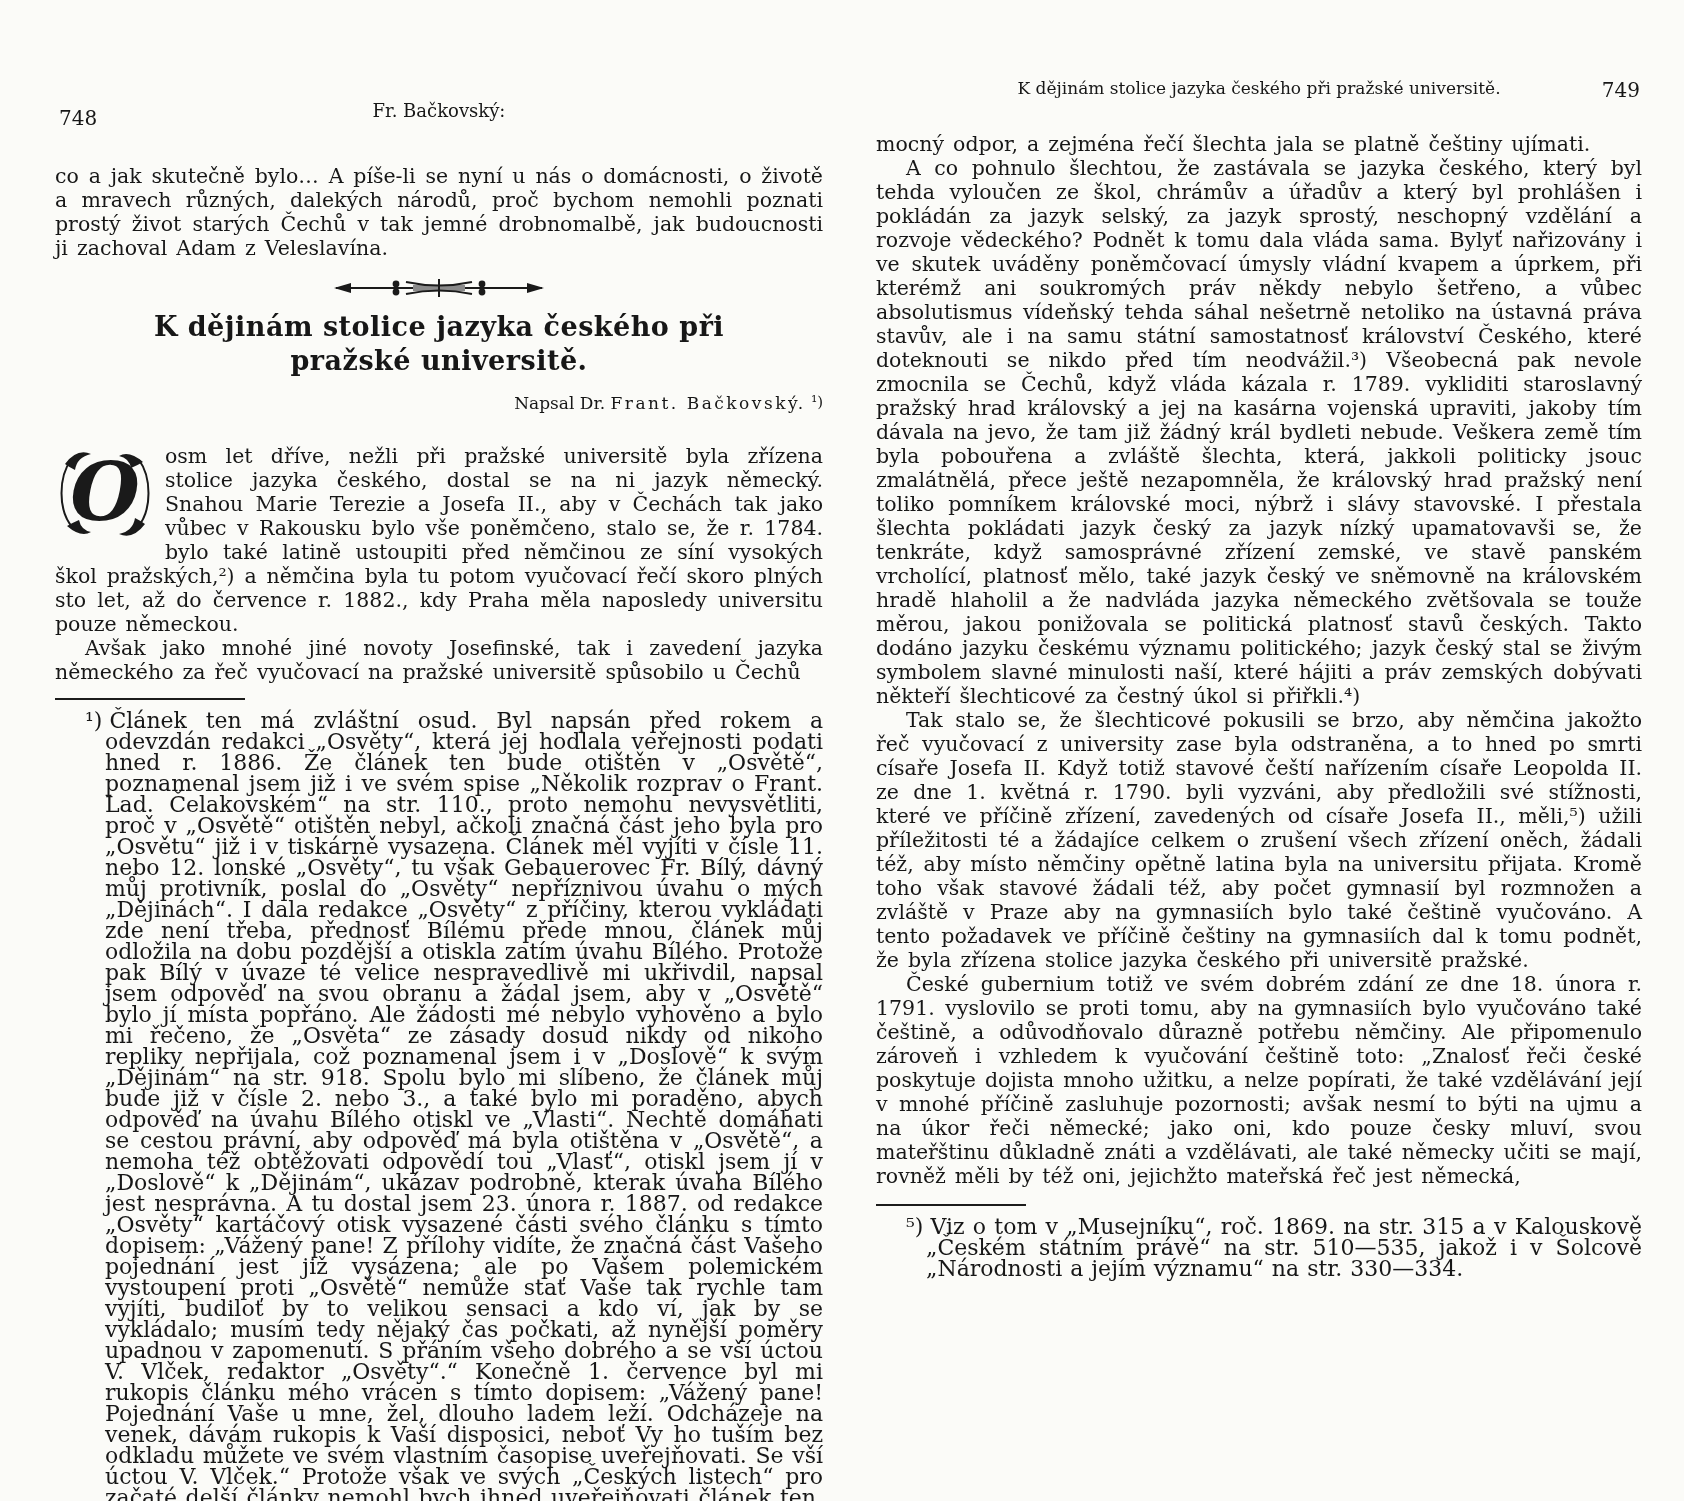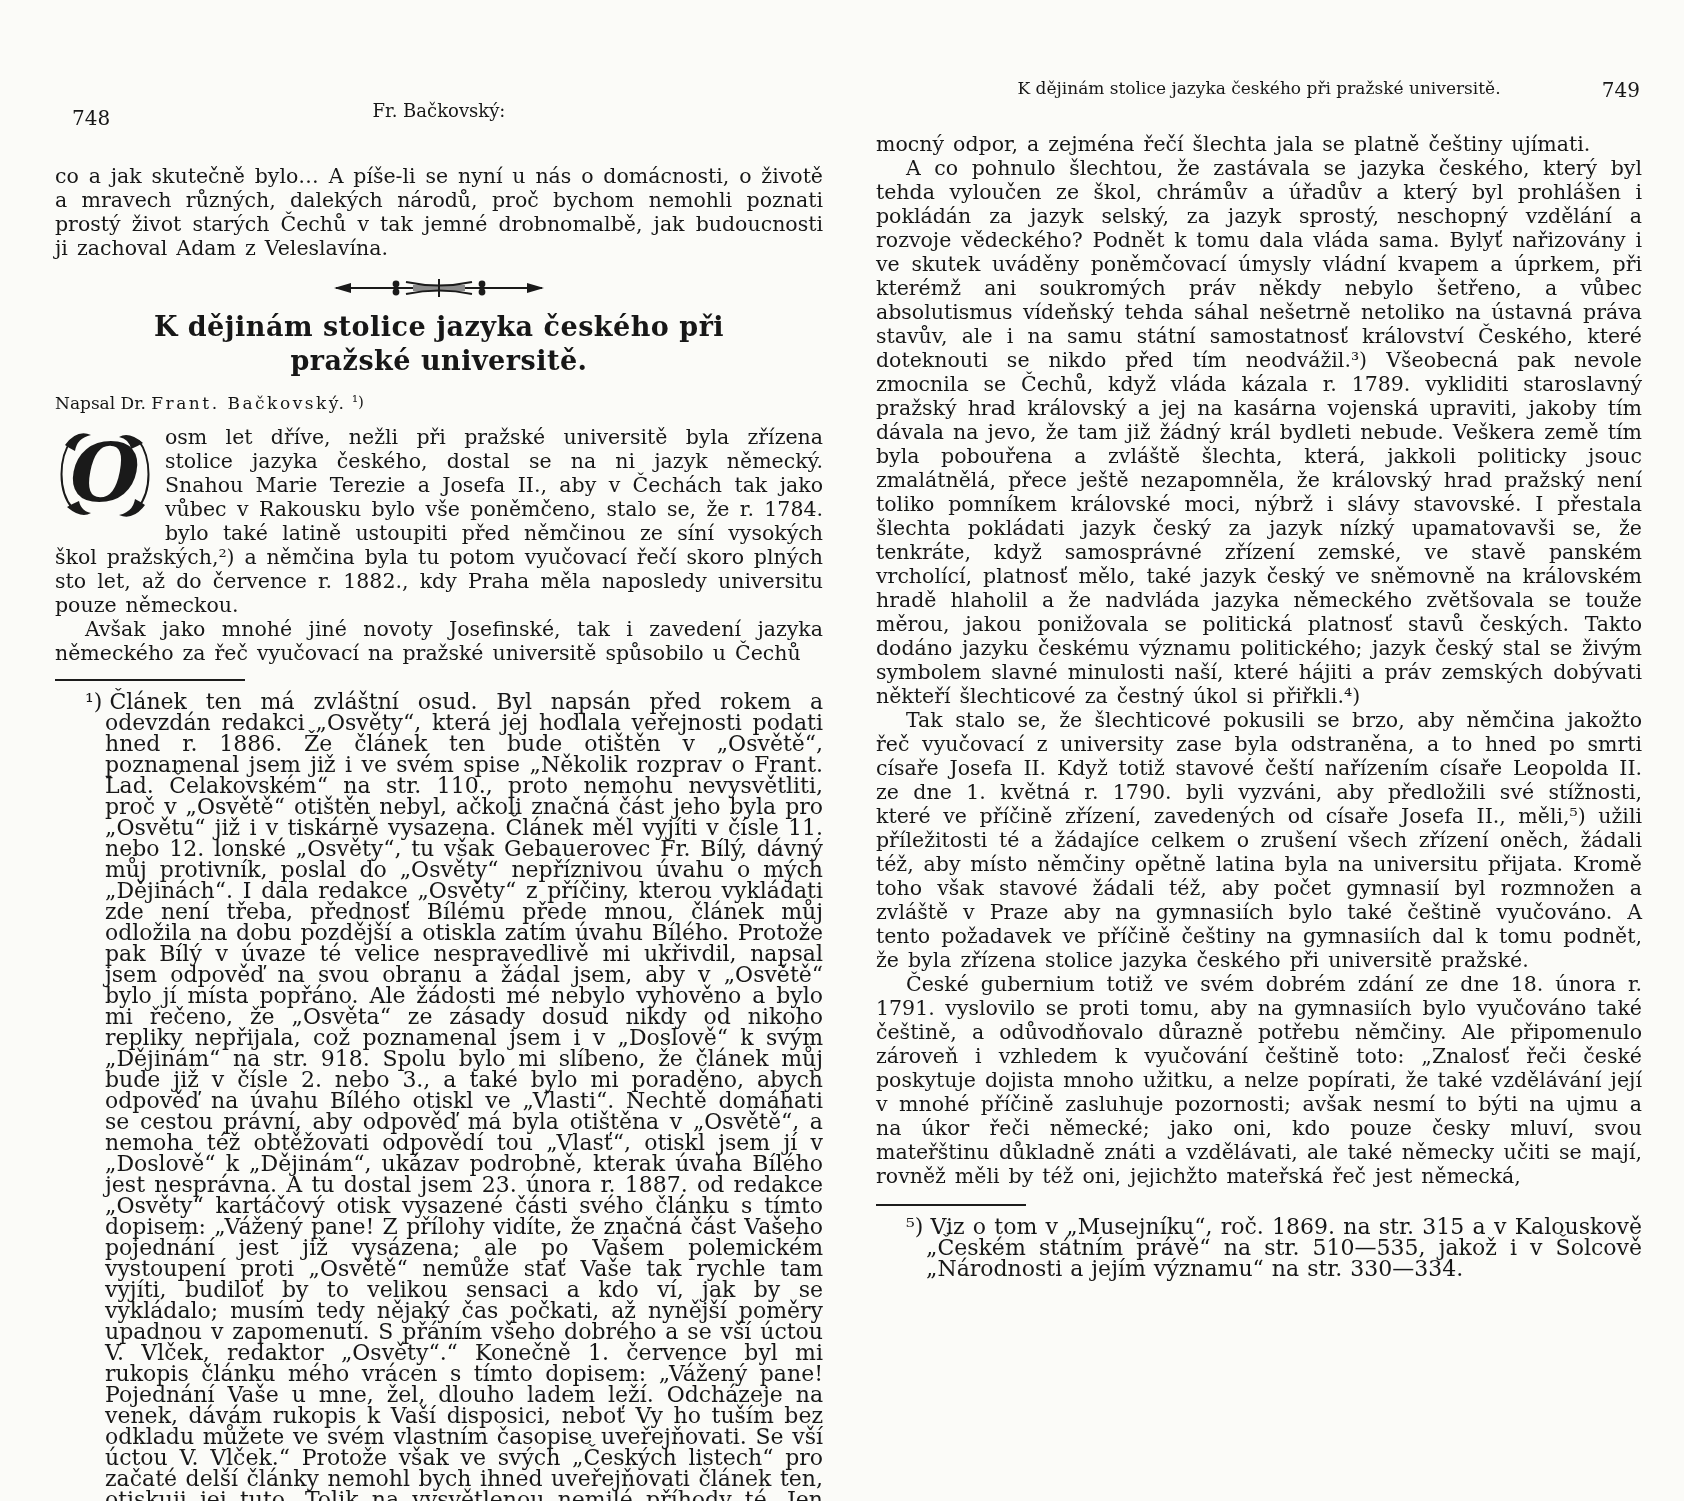--- a/index.html
+++ b/index.html
@@ -18,7 +18,7 @@
 
   .pg-header { position: relative; height: 36px; }
   .pg-num { font-size: 20px; position: absolute; top: 8px; text-align: center; }
-  #page-left  .pg-num { left: 17px; }
+  #page-left  .pg-num { left: 4px; }
   #page-right .pg-num { right: 2px; top: 0px; }
   .running-head { text-align: center; font-size: 18px; padding-top: 2px; }
   #page-right .running-head { font-size: 17px; padding-top: 0; }

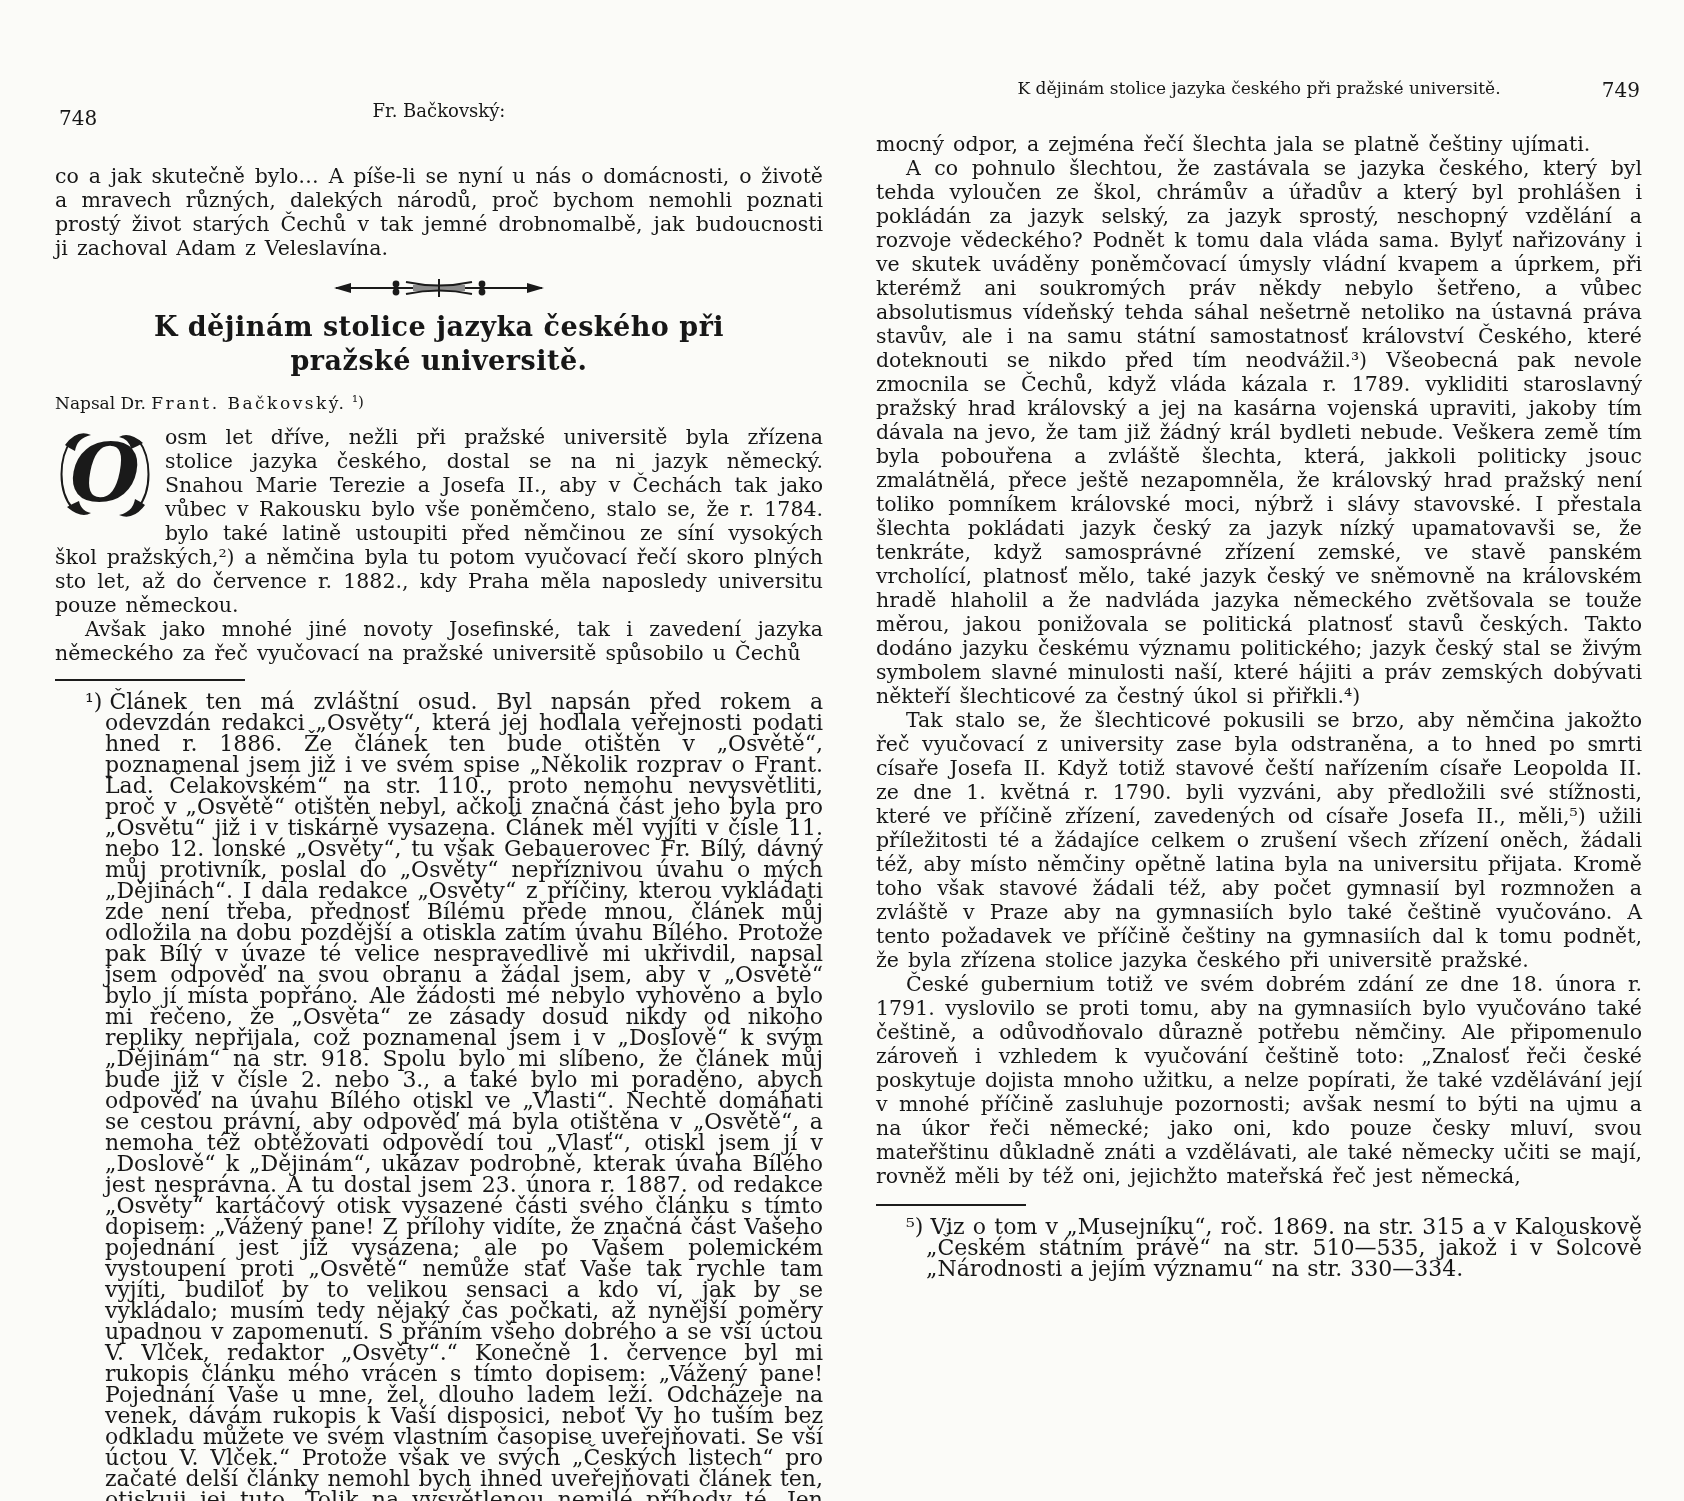--- a/index.html
+++ b/index.html
@@ -37,7 +37,7 @@
     line-height: 34px; margin: 10px auto 0 auto; letter-spacing: 0.5px;
     width: 700px;
   }
-  .byline { text-align: left; font-size: 17px; margin-top: 15px; margin-bottom: 12px; }
+  .byline { text-align: right; font-size: 17px; margin-top: 15px; margin-bottom: 31px; }
   .byline .name { letter-spacing: 2.5px; }
   .byline .note-ref { vertical-align: 2px; font-size: 15px; }
 

